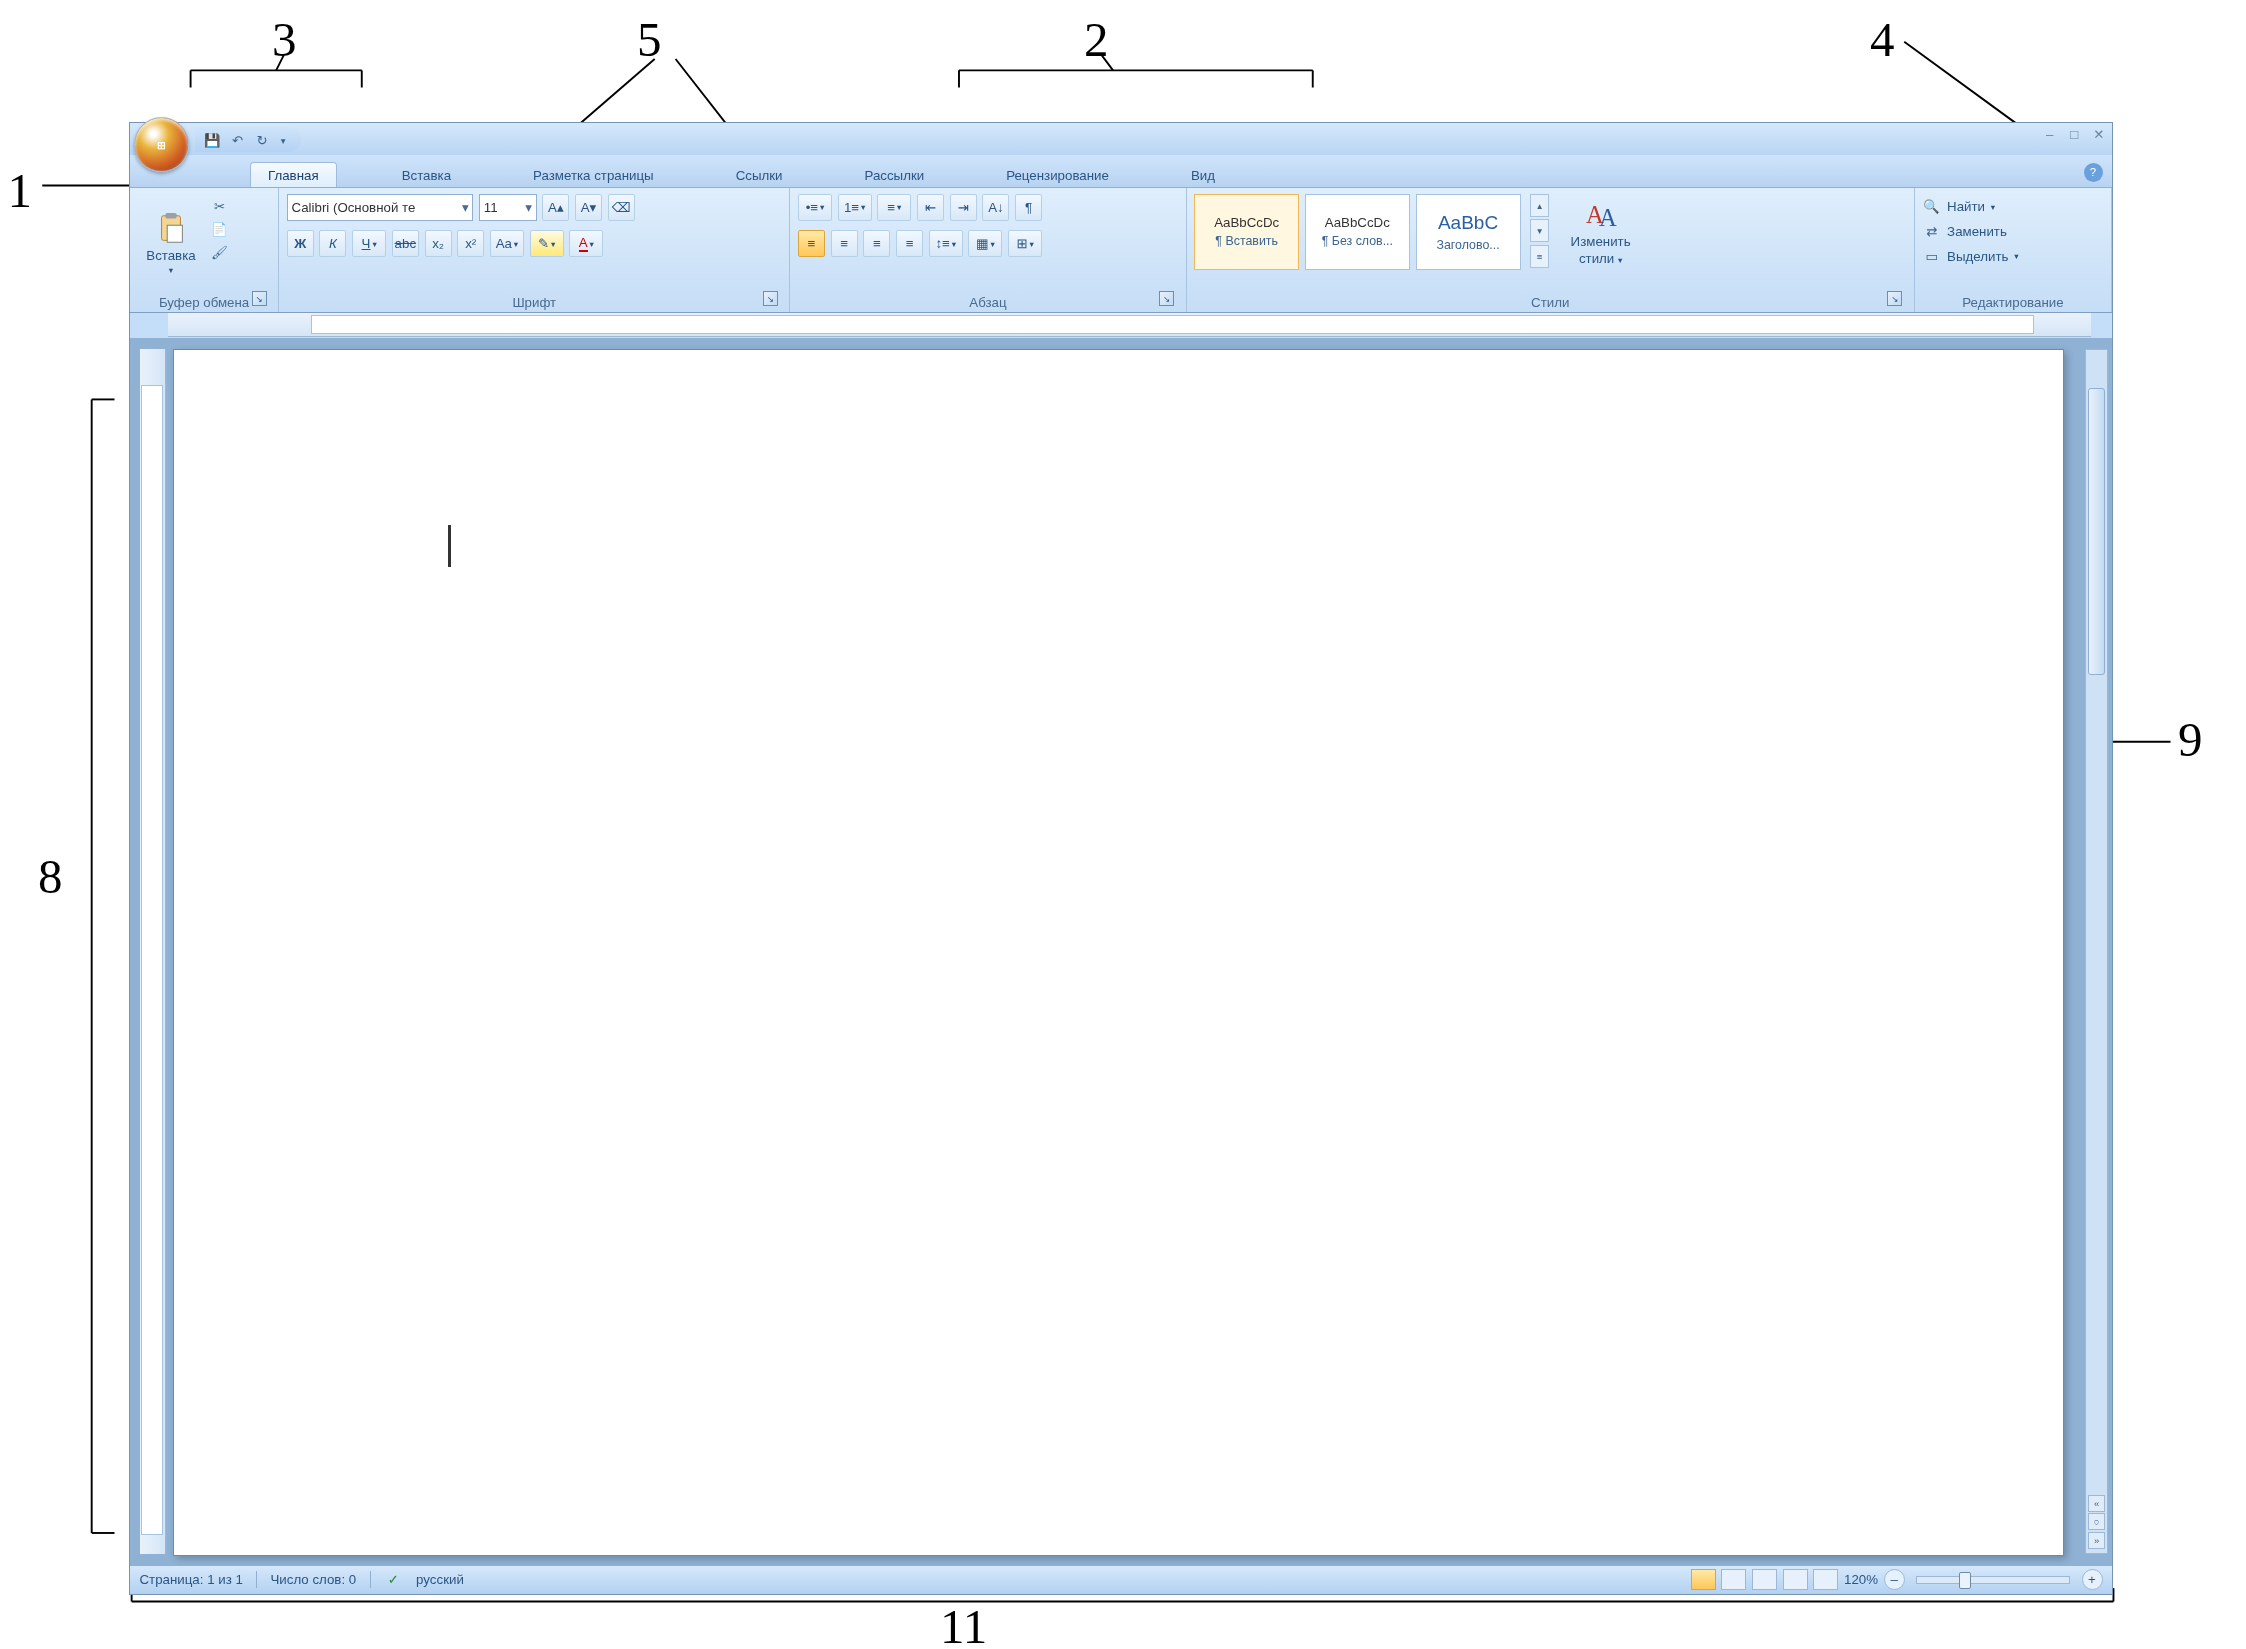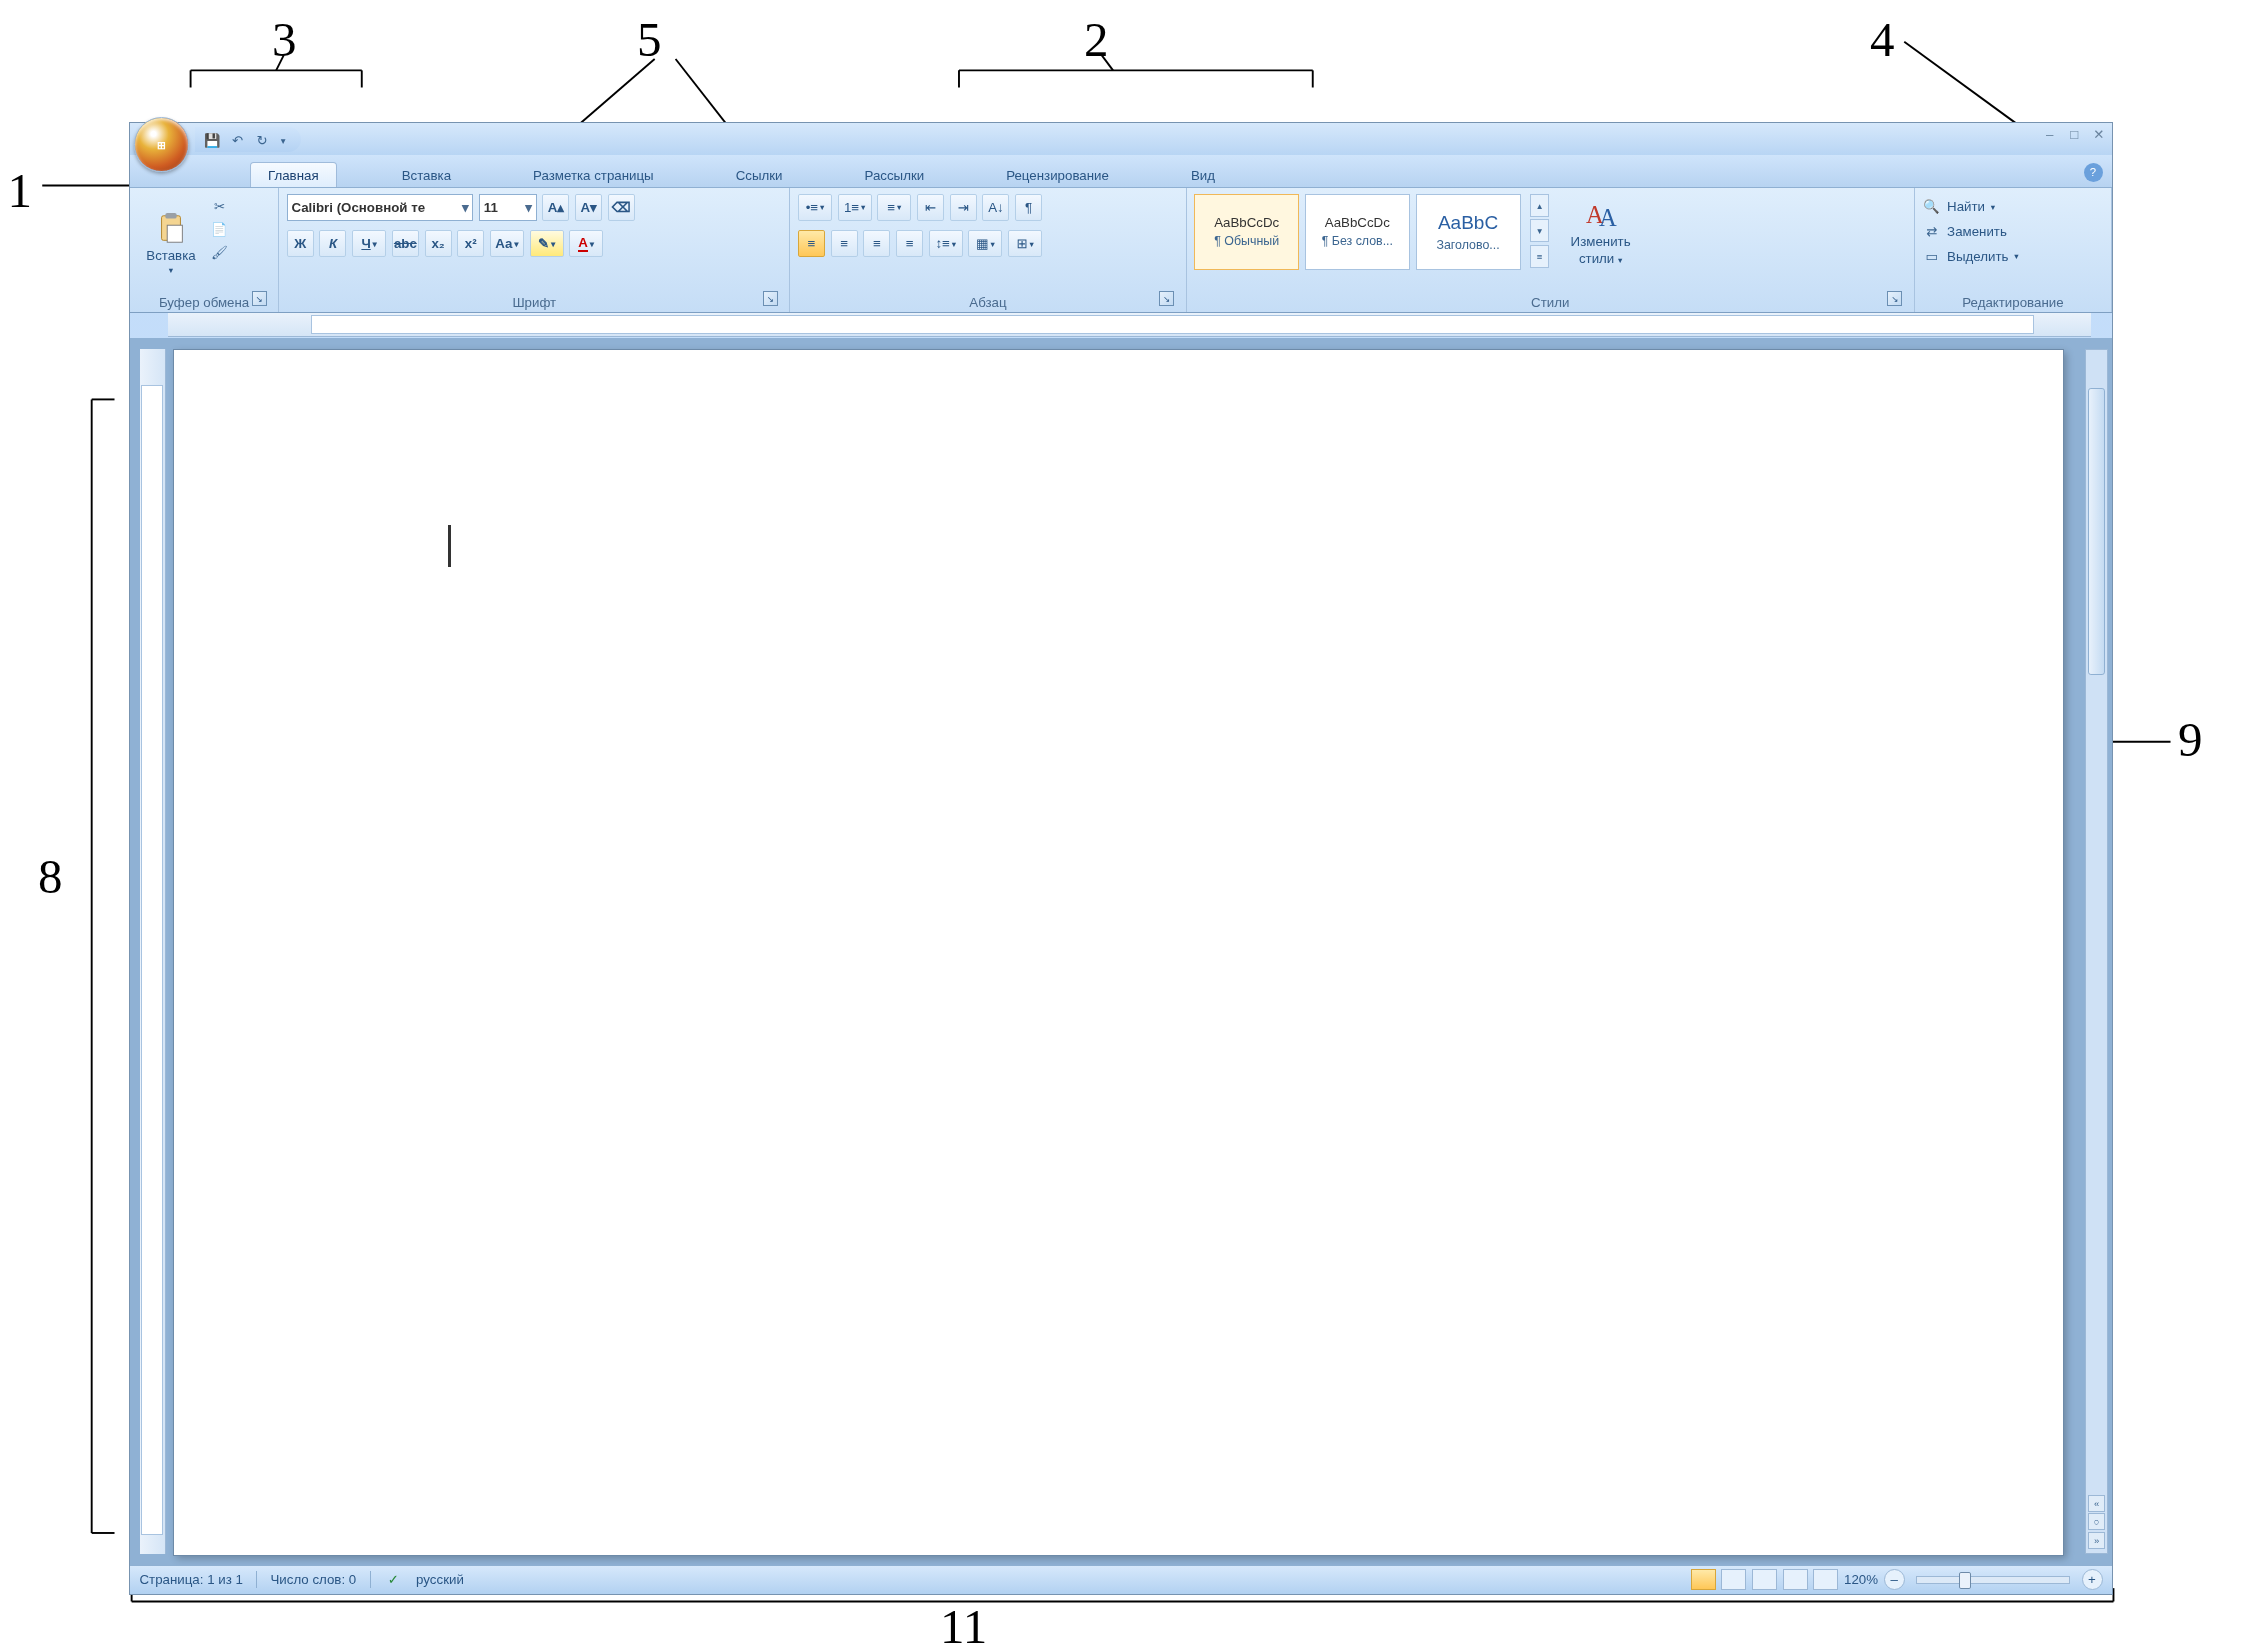--- a/index.html
+++ b/index.html
@@ -145,7 +145,7 @@
 
 .fontgroup{width:495px;}
 .fontgroup .row{display:flex;gap:5.7px;align-items:center;}
-.fontgroup .rows{display:flex;flex-direction:column;gap:9.5px;flex:1;font-weight:bold;}
+.fontgroup .rows{display:flex;flex-direction:column;gap:9.5px;flex:1;}
 .combo{
   height:25px;background:#fff;border:1px solid #8fb0d2;
   display:flex;align-items:center;padding:0 3.8px;color:#333;

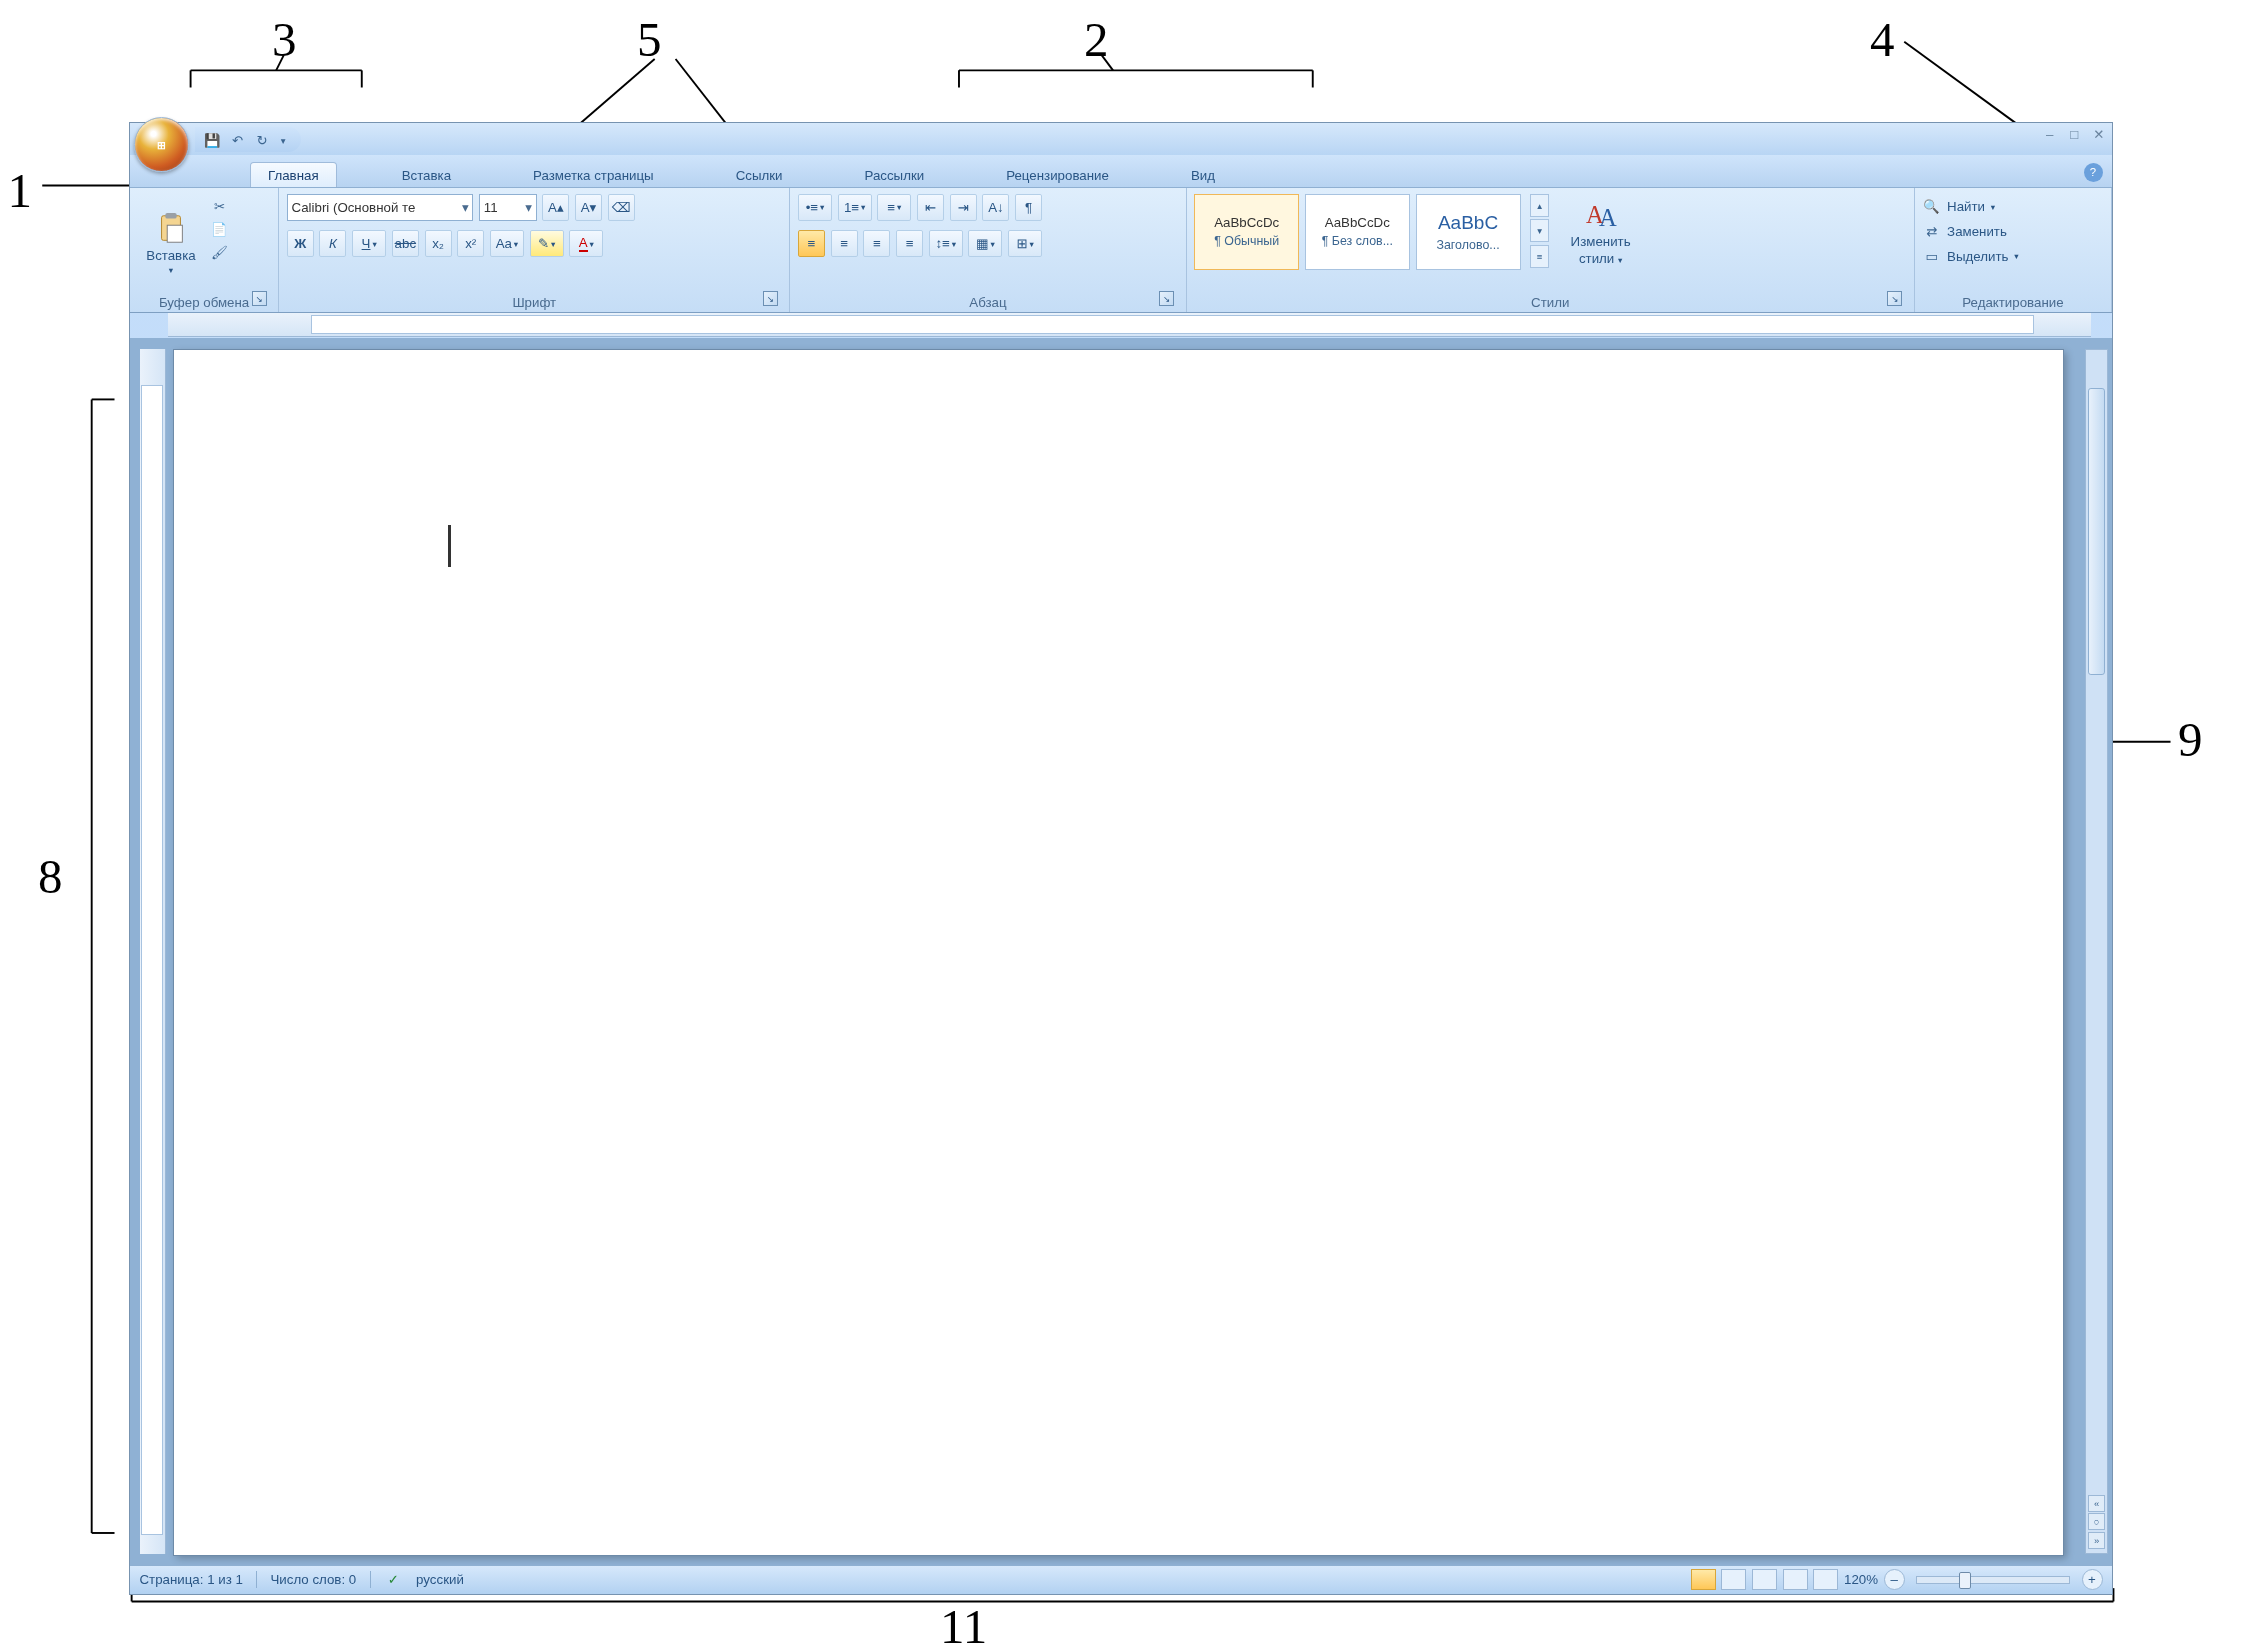--- a/index.html
+++ b/index.html
@@ -464,7 +464,7 @@
       <div class="group-content" style="align-items:flex-start;">
         <div class="stylebox sel">
           <div class="sample">AaBbCcDc</div>
-          <div class="name">¶ Обычный</div>
+          <div class="name">¶ Вставить</div>
         </div>
         <div class="stylebox">
           <div class="sample">AaBbCcDc</div>

